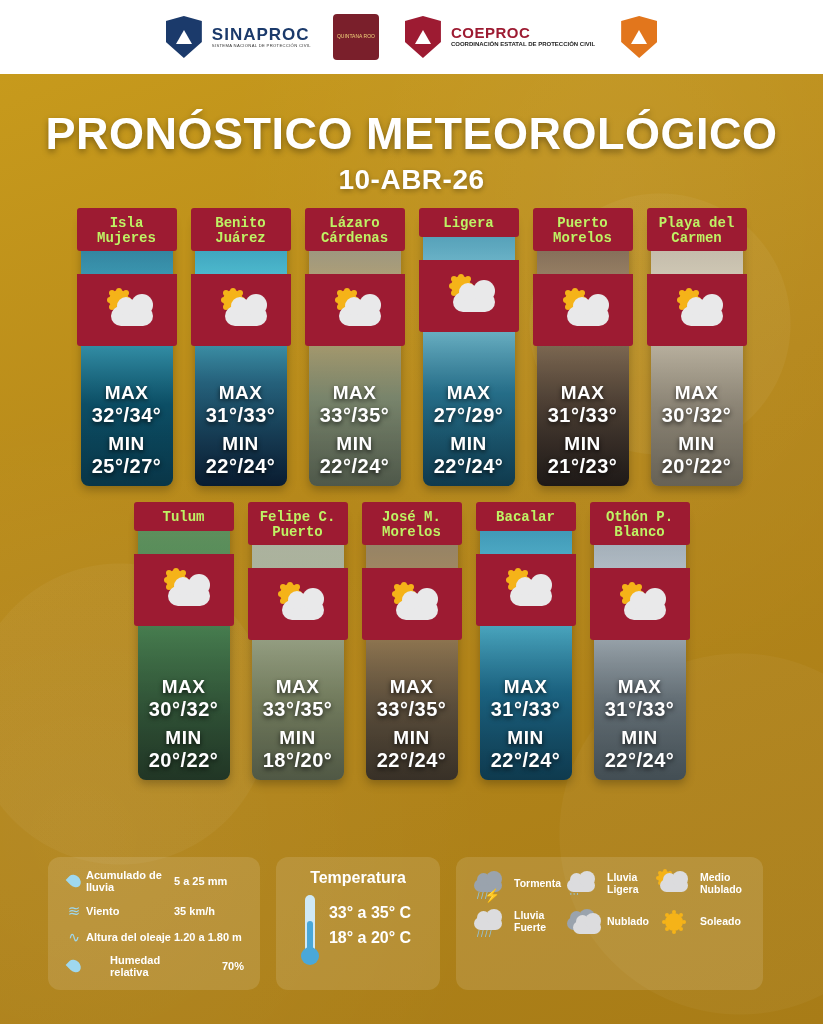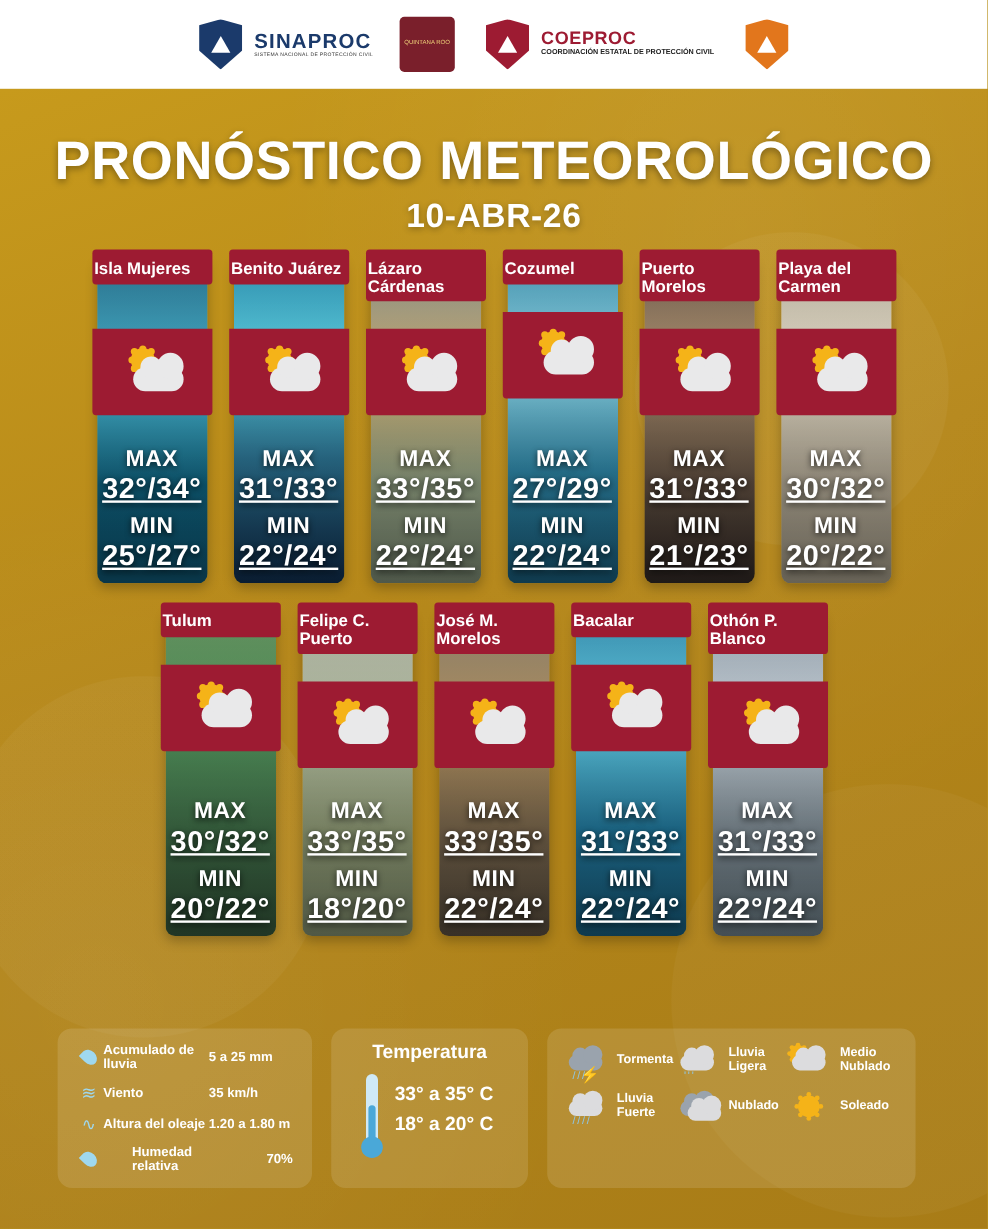--- a/index.html
+++ b/index.html
@@ -134,13 +134,15 @@
     top: -6px; left: -4px;
     width: 100px;
     background: #9d1b32;
-    color: #ffffff;
+    color: #bef264;
     font-size: 14px;
     font-weight: bold;
     line-height: 1.05;
+    text-align: center;
     padding: 8px 2px 6px;
     border-radius: 3px;
     z-index: 3;
+    font-family: Liberation Mono, monospace;
   }
   .iconbox {
     position: absolute;

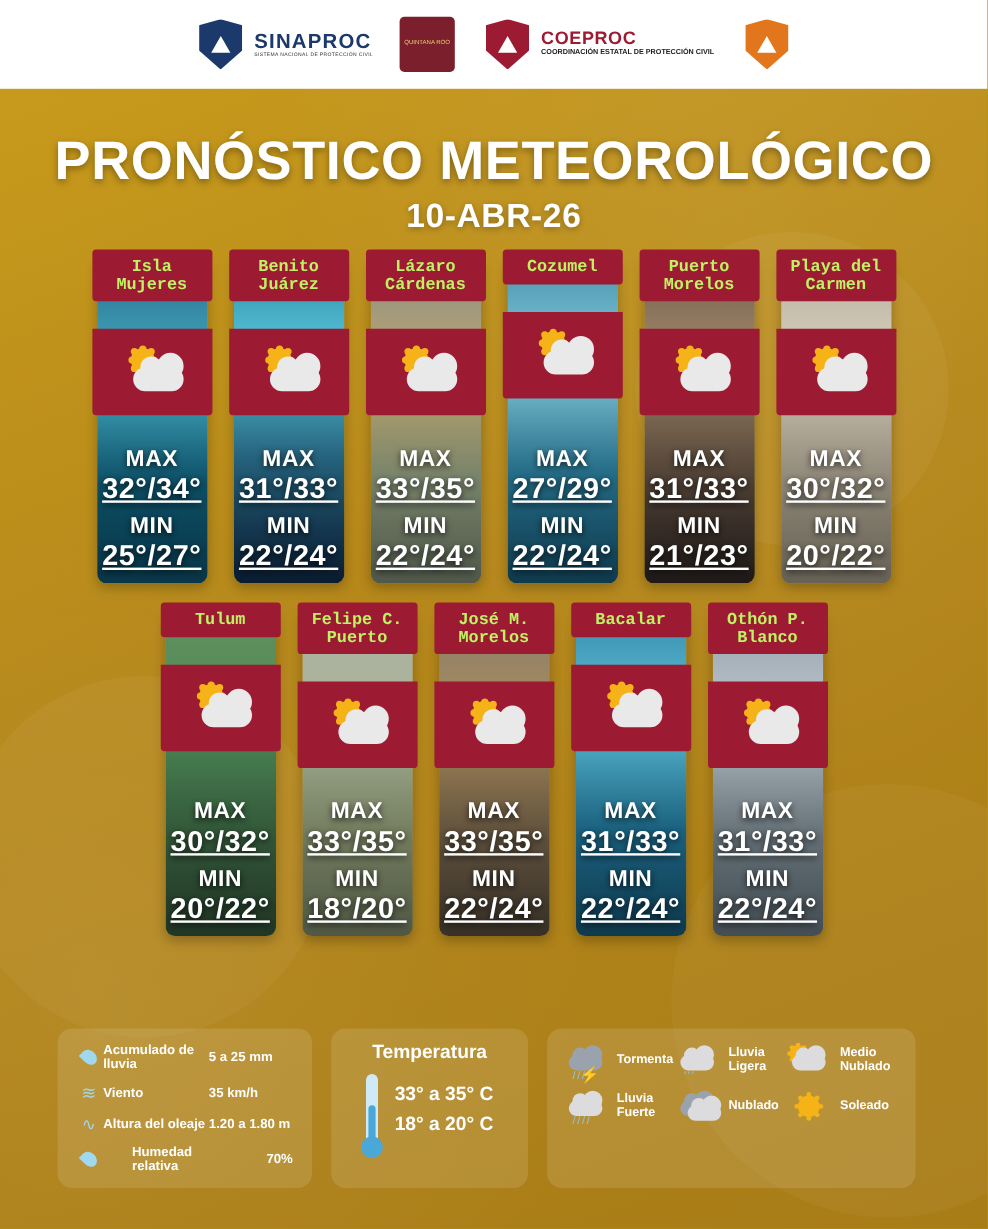--- a/index.html
+++ b/index.html
@@ -410,7 +410,7 @@
           <div class="t-val">22°/24°</div>
         </div>
       </div>
-      <div class="label">Cozumel</div>
+      <div class="label">Ligera</div>
       <div class="iconbox">
         <div class="wicon">
             <div class="sun"></div>

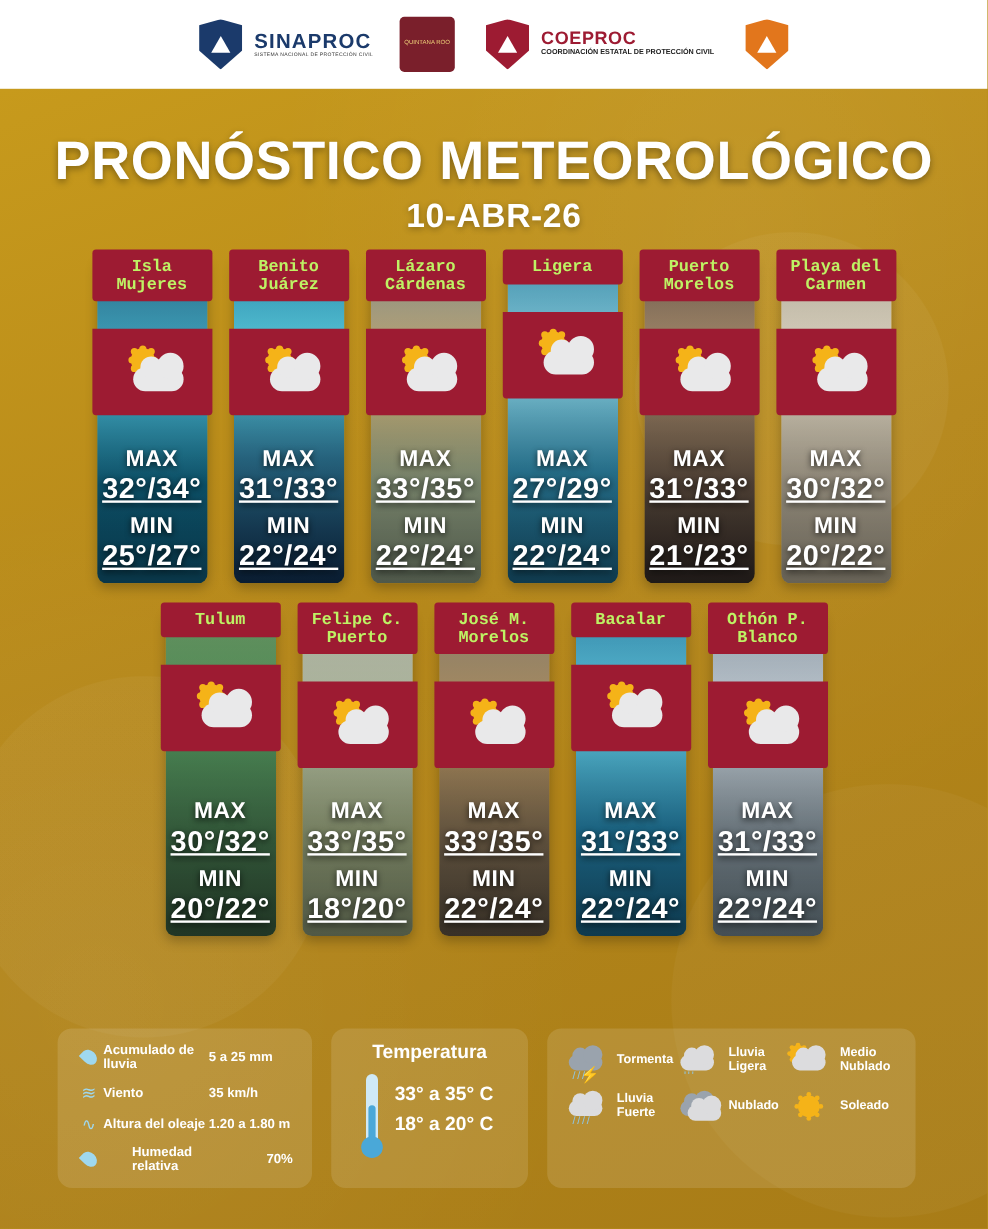--- a/index.html
+++ b/index.html
@@ -189,7 +189,7 @@
     font-weight: bold;
   }
   .temps .t-label { font-size: 19px; letter-spacing: .5px; }
-  .temps .t-val { font-size: 24px; margin-bottom: 6px; letter-spacing: .5px; text-decoration: underline; }
+  .temps .t-val { font-size: 20px; margin-bottom: 6px; letter-spacing: .5px; }
   .temps .t-val:last-child { margin-bottom: 0; }
 
   

